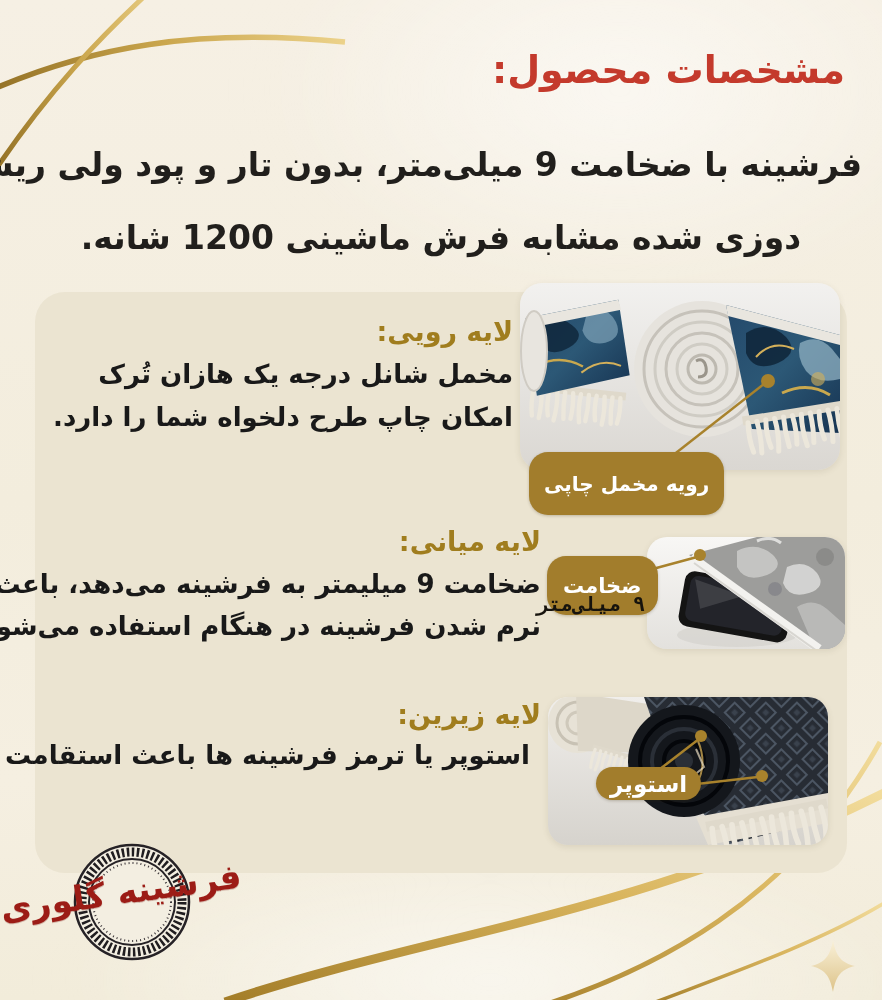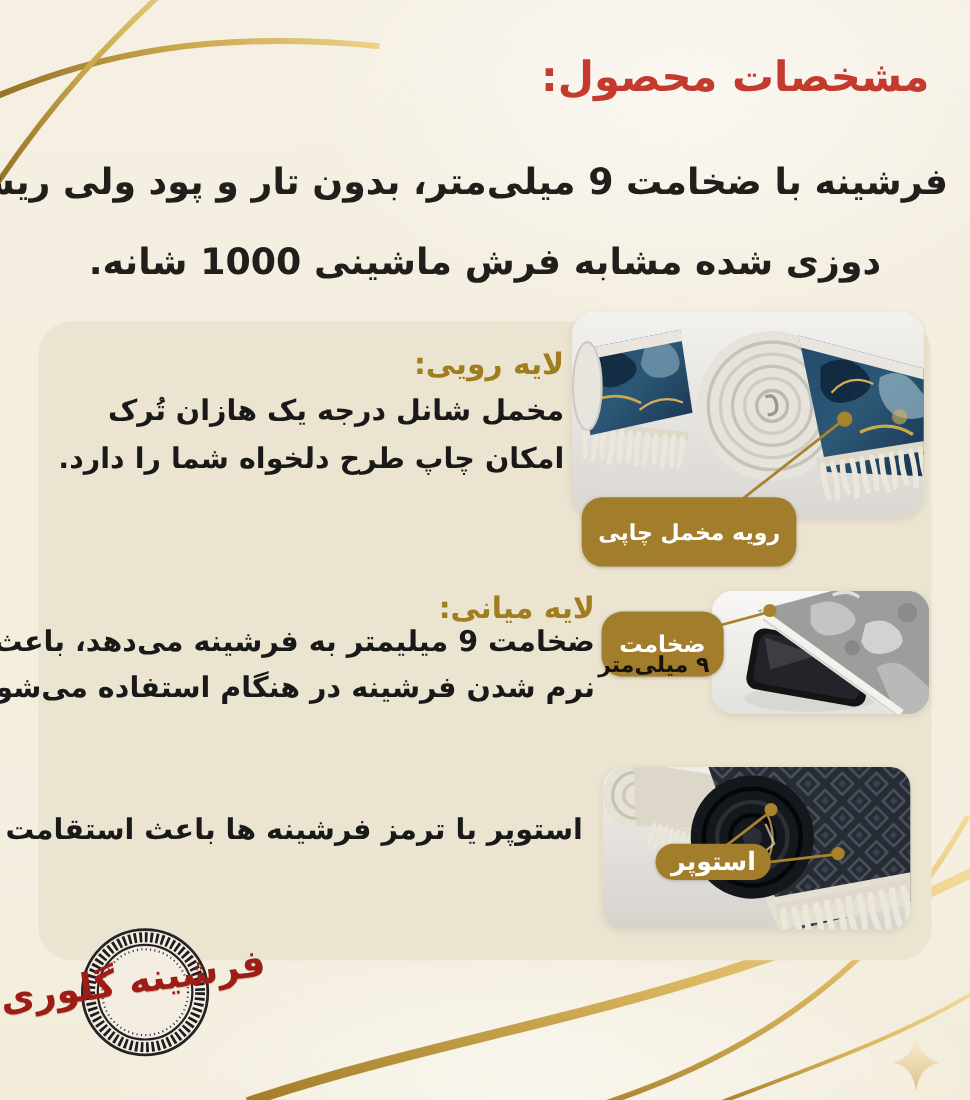--- a/index.html
+++ b/index.html
@@ -122,7 +122,7 @@
   <div class="page-title">مشخصات محصول:</div>
   <div class="intro">
     <div>فرشینه با ضخامت 9 میلی‌متر، بدون تار و پود ولی ریشه</div>
-    <div>دوزی شده مشابه فرش ماشینی 1000 شانه.</div>
+    <div>دوزی شده مشابه فرش ماشینی 1200 شانه.</div>
   </div>
 
   <div class="panel"></div>

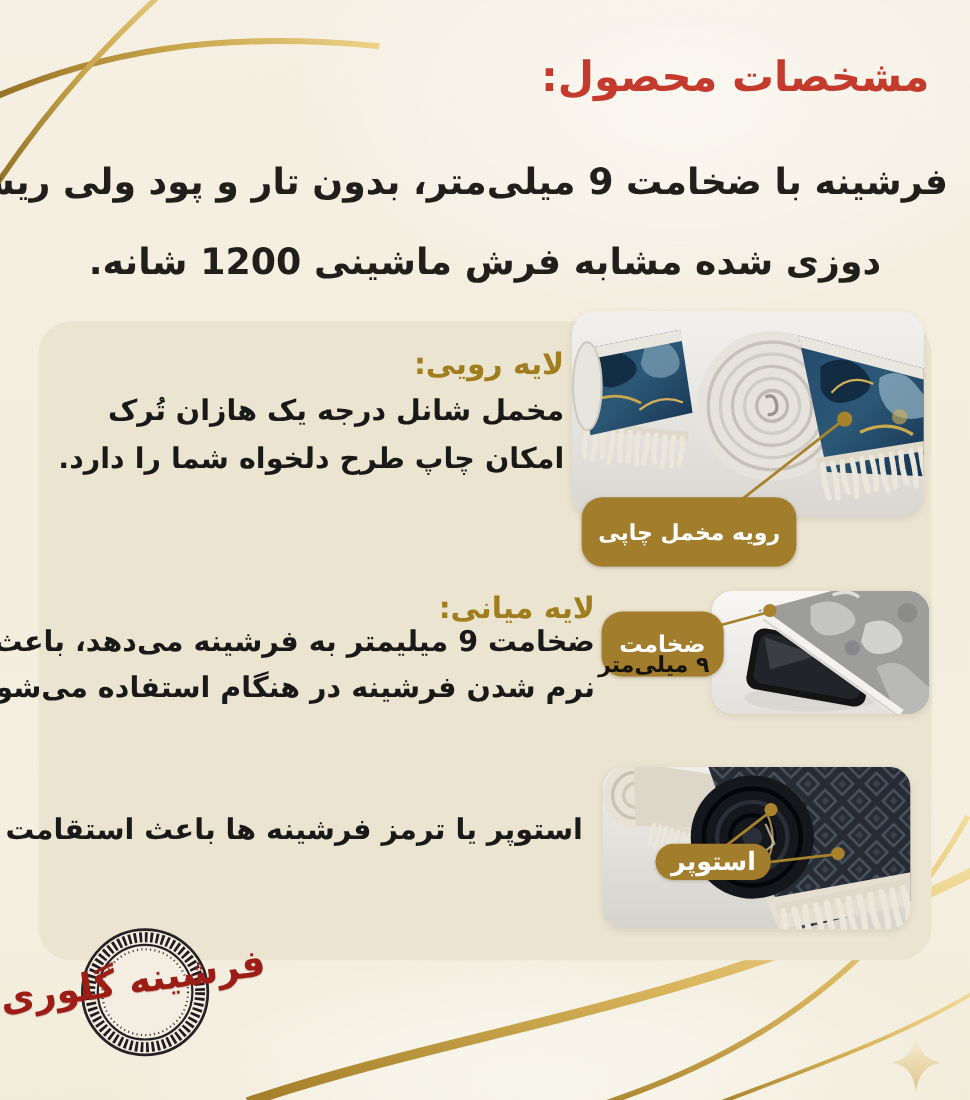--- a/index.html
+++ b/index.html
@@ -131,7 +131,7 @@
   <div class="sec-line" style="top:359px;right:369px;">مخمل شانل درجه یک هازان تُرک</div>
   <div class="sec-line" style="top:402px;right:369px;">امکان چاپ طرح دلخواه شما را دارد.</div>
 
-  <div class="sec-title" style="top:538px;right:341px;text-align:center;">لایه میانی:</div>
+  <div class="sec-title" style="top:526px;right:341px;text-align:center;">لایه میانی:</div>
   <div class="sec-line" style="top:569px;right:341px;">ضخامت 9 میلیمتر به فرشینه می‌دهد، باعث</div>
   <div class="sec-line" style="top:611px;right:341px;">نرم شدن فرشینه در هنگام استفاده می‌شود</div>
 

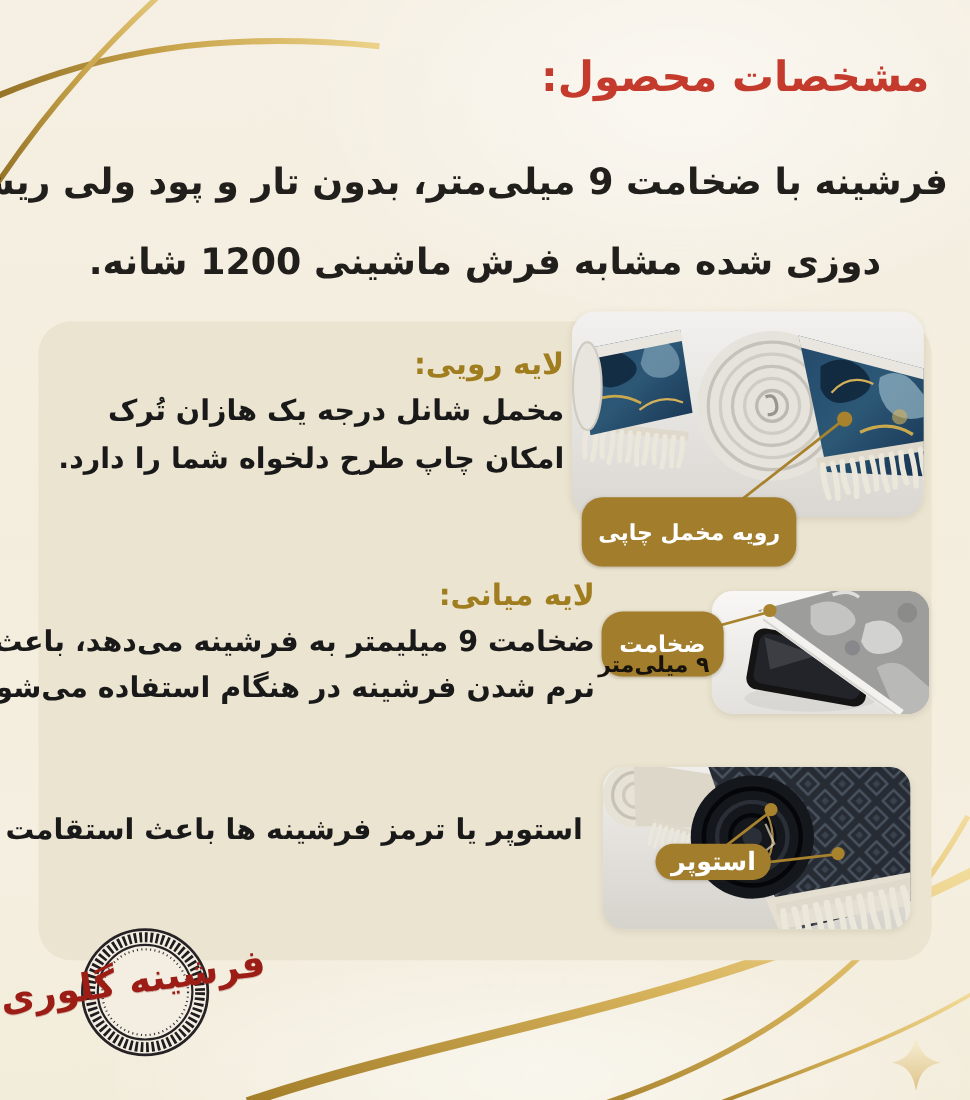--- a/index.html
+++ b/index.html
@@ -66,7 +66,7 @@
   .badge3{left:596px;top:767px;height:33px;padding:0 14px;font-size:23px;}
   .badge2-sub{
     position:absolute;z-index:5;right:237px;top:592px;
-    font-size:20px;font-weight:bold;color:#16130d;white-space:nowrap;
+    font-size:20px;font-weight:bold;color:#16130d;white-space:nowrap;font-family:Liberation Mono, monospace;
   }
 
   .logo{position:absolute;left:28px;top:826px;width:214px;height:158px;z-index:6;}

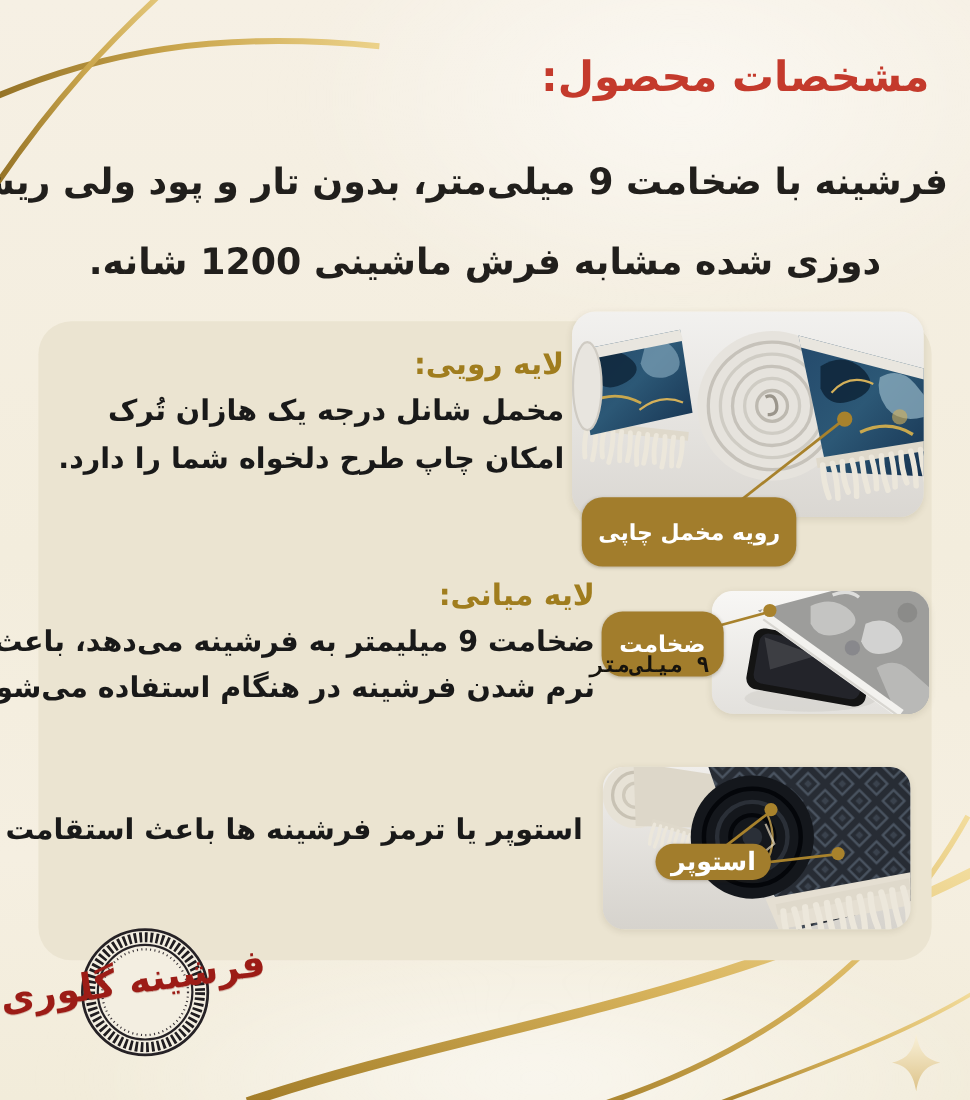--- a/index.html
+++ b/index.html
@@ -135,6 +135,7 @@
   <div class="sec-line" style="top:569px;right:341px;">ضخامت 9 میلیمتر به فرشینه می‌دهد، باعث</div>
   <div class="sec-line" style="top:611px;right:341px;">نرم شدن فرشینه در هنگام استفاده می‌شود</div>
 
+  <div class="sec-title" style="top:699px;right:341px;">لایه زیرین:</div>
   <div class="sec-line" style="top:740px;right:352px;margin-left:40px;">استوپر یا ترمز فرشینه ها باعث استقامت</div>
 
   <div class="photo photo1">

